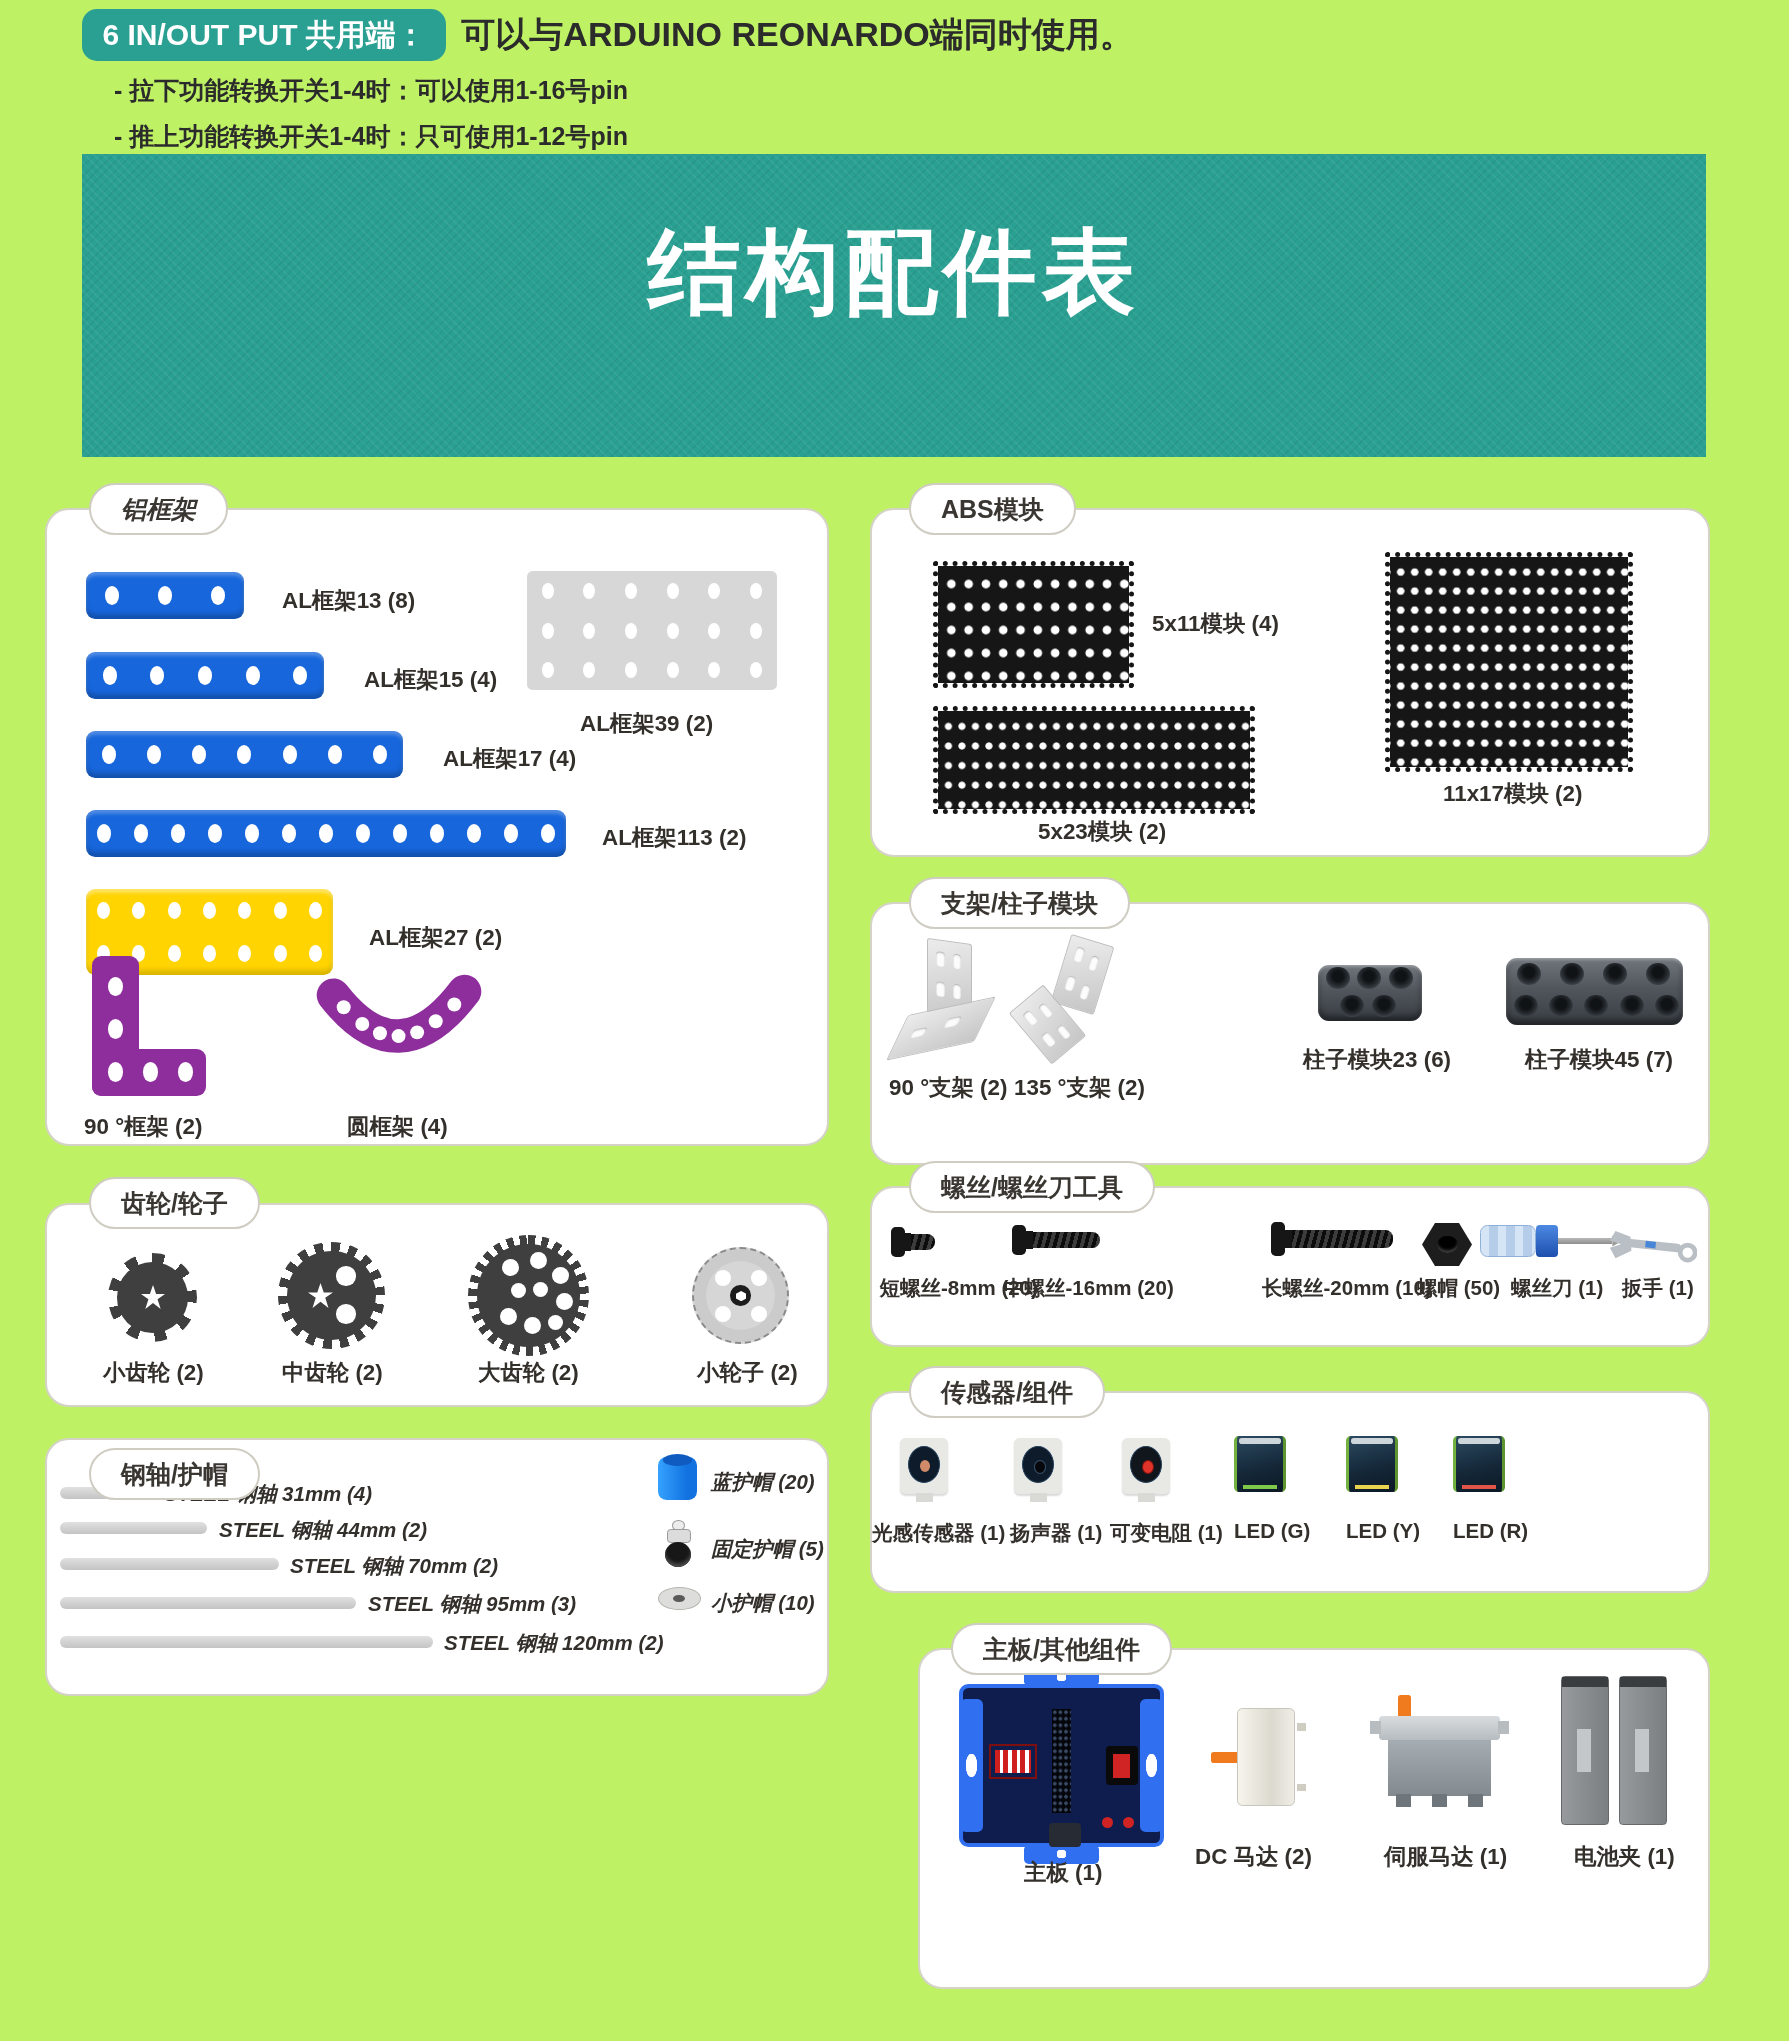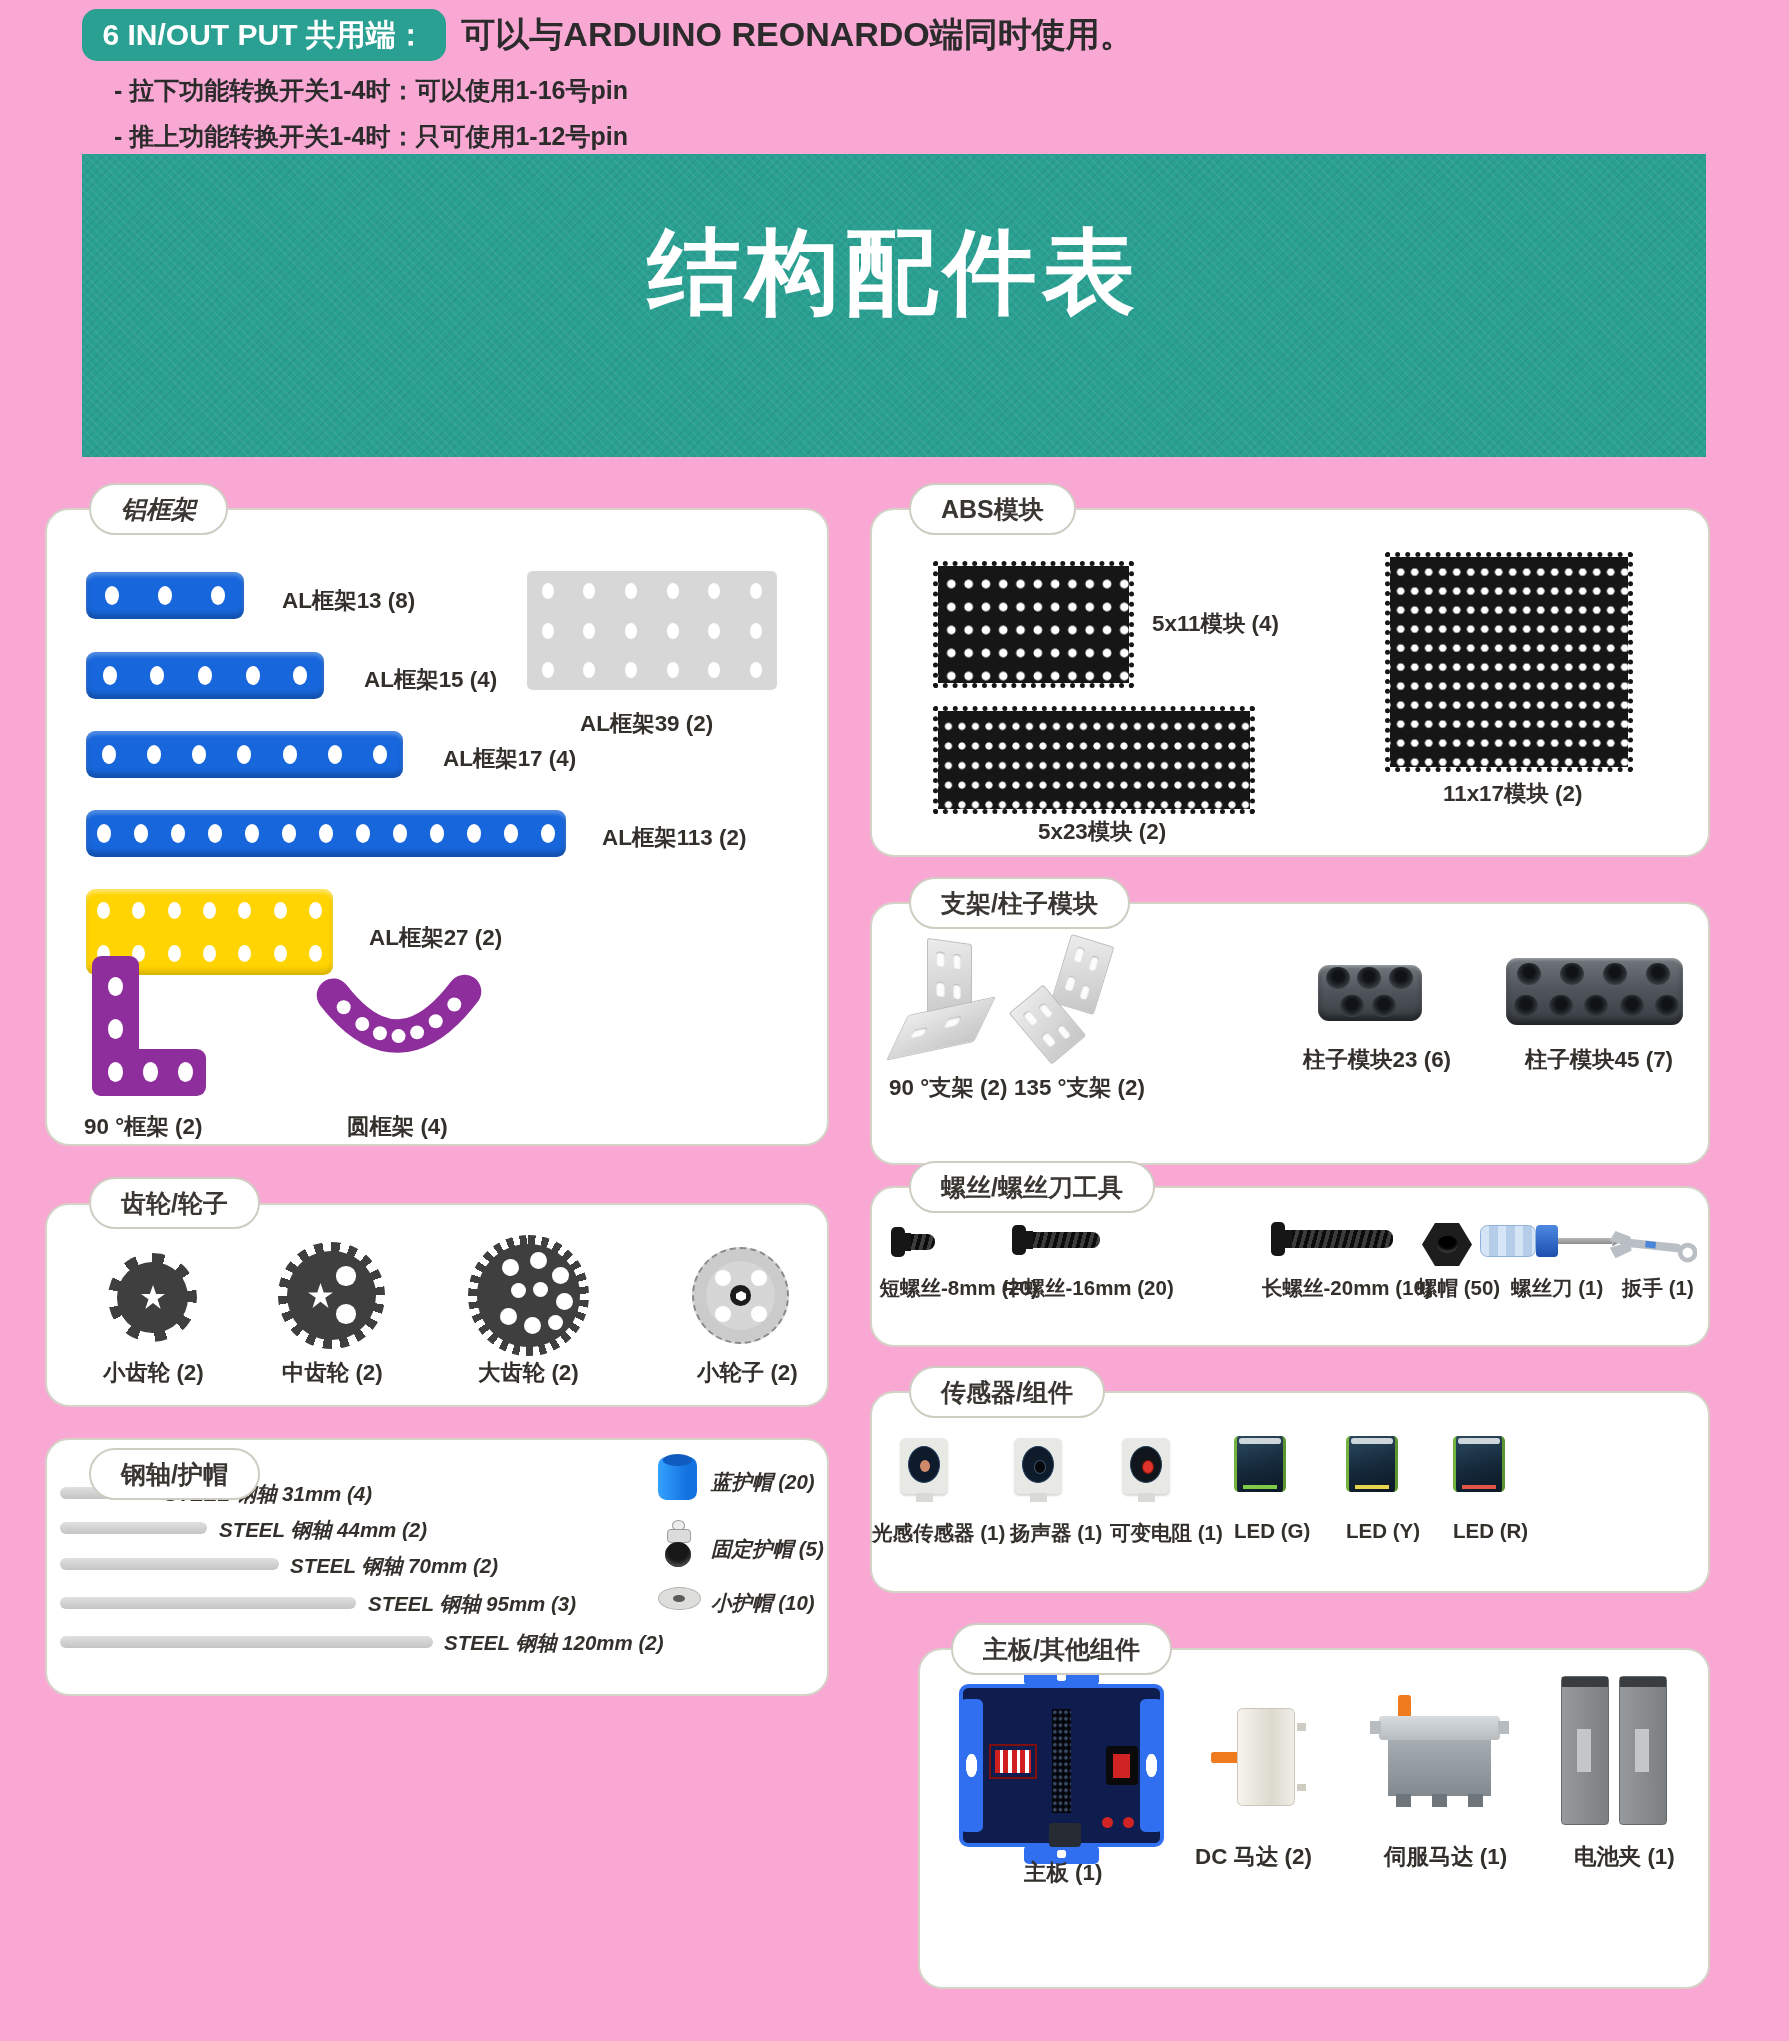--- a/index.html
+++ b/index.html
@@ -3,7 +3,7 @@
 <meta charset="utf-8">
 <style>
   html,body{margin:0;padding:0;background:#fff;}
-  #page{position:relative;width:1790px;height:2042px;background:#f9a8d4;overflow:hidden;
+  #page{position:relative;width:1790px;height:2042px;background:#bef264;overflow:hidden;
         font-family:"Liberation Sans","DejaVu Sans",sans-serif;color:#33302c;}
 
   

